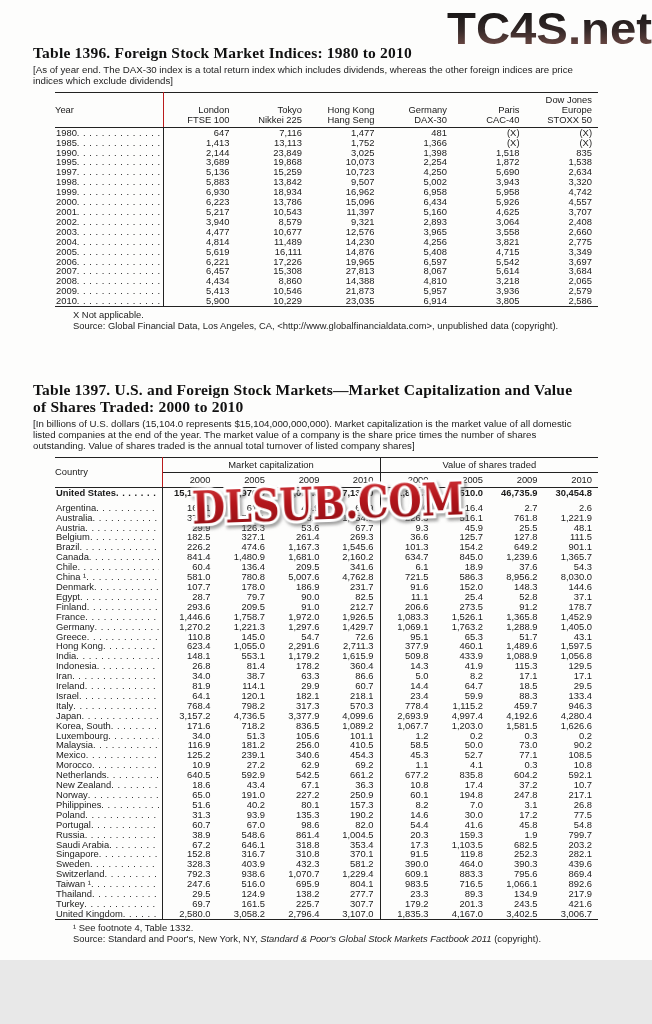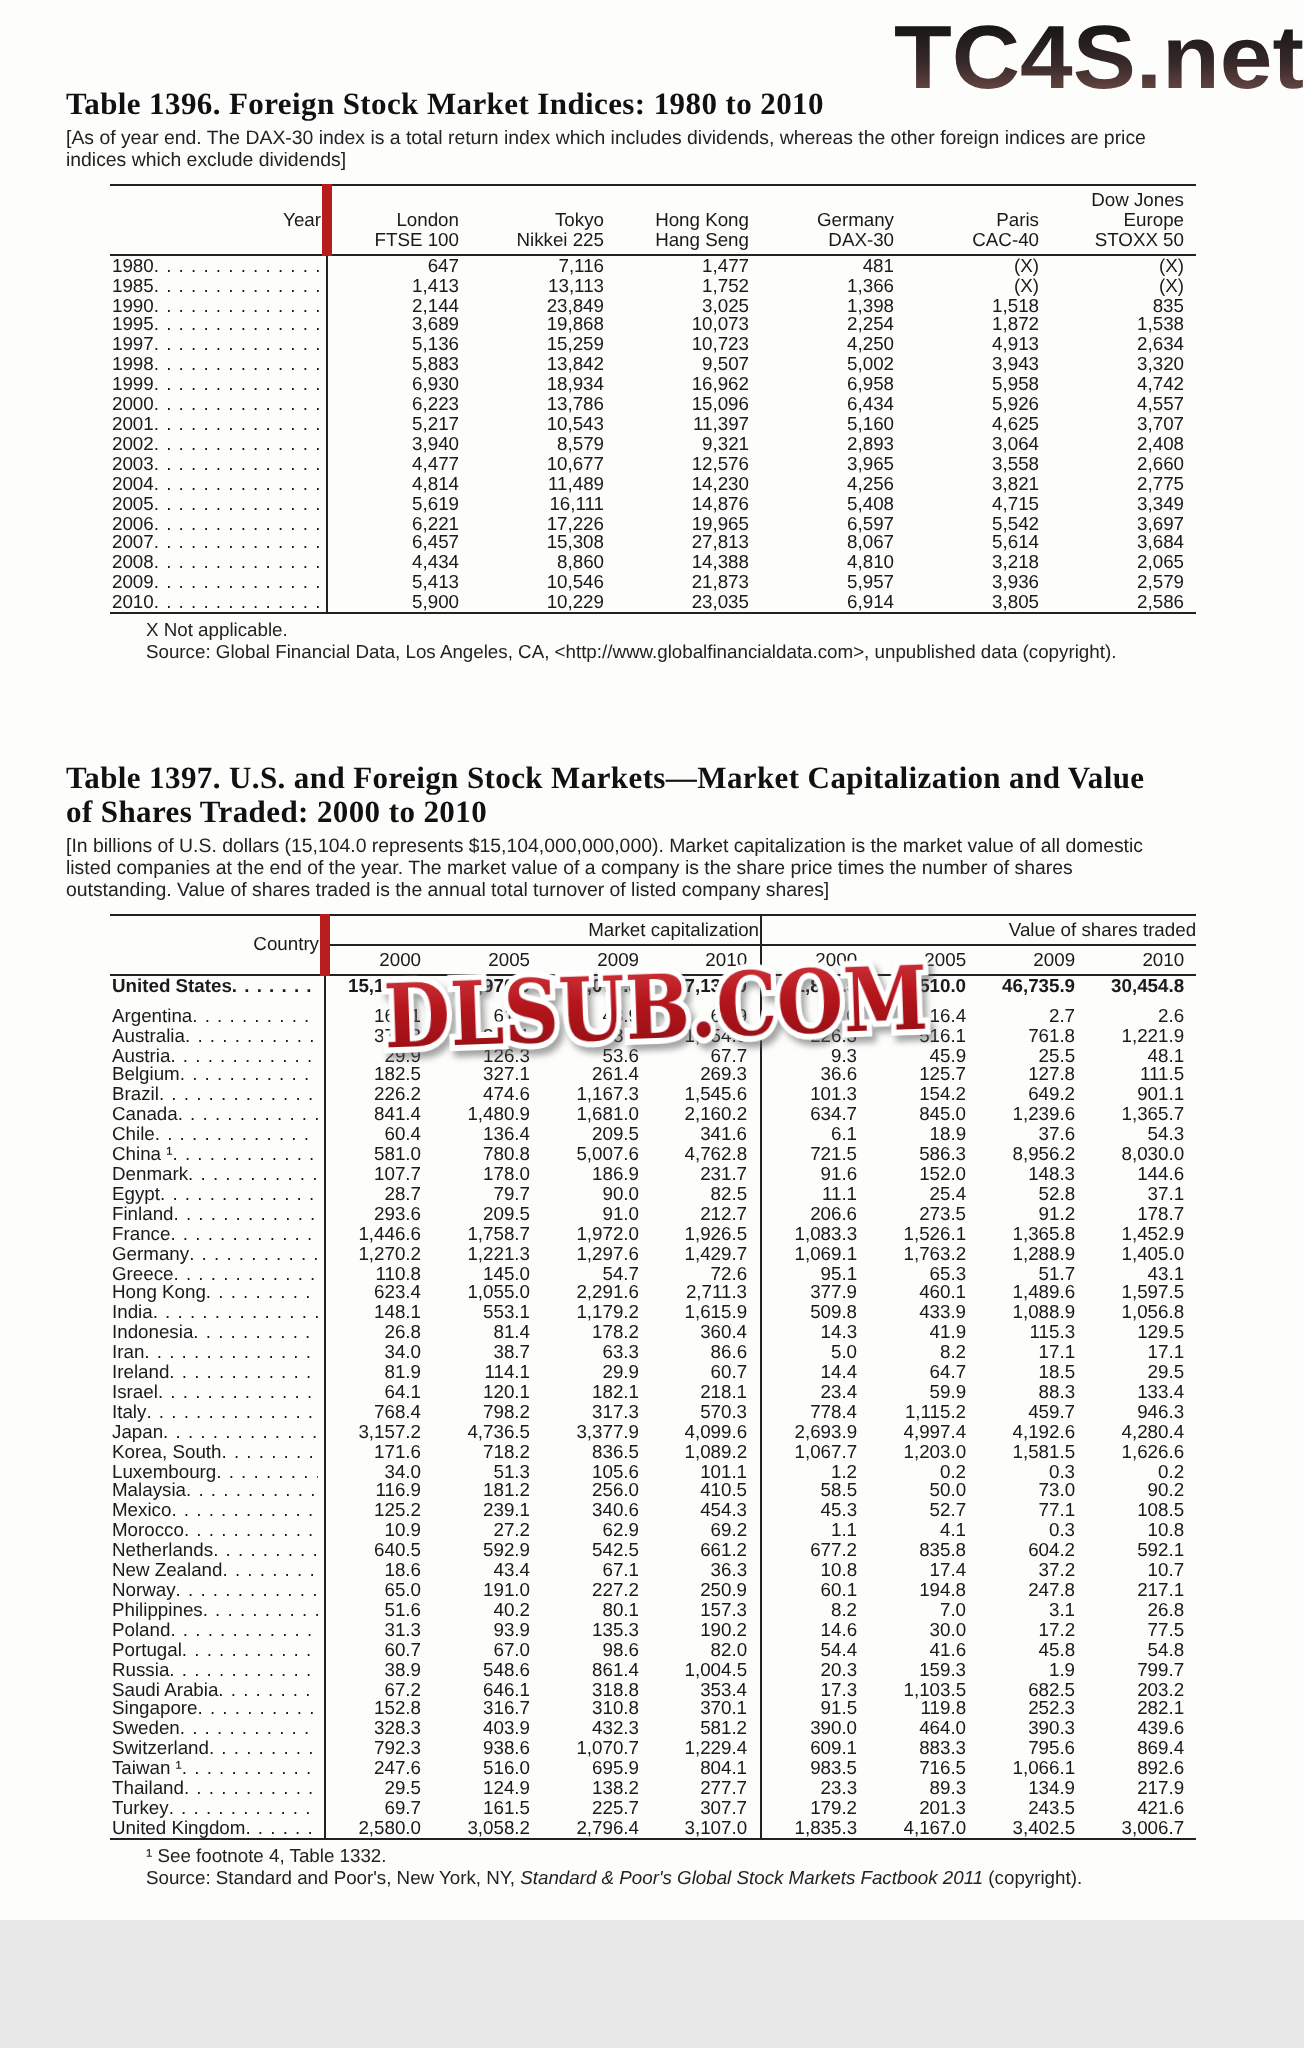--- a/index.html
+++ b/index.html
@@ -15,7 +15,7 @@
   th,td{font-size:9.4px;line-height:9.9px;padding:0 6px 0 0;font-weight:normal;color:#1a1a1a;}
   thead th{vertical-align:bottom;text-align:right;border-top:1px solid #222;
            border-bottom:1px solid #222;padding-top:2px;padding-bottom:2px;white-space:pre-line;}
-  th.hd-label{vertical-align:middle;text-align:right;border-right:5px solid #b91c1c;padding-right:0;}
+  th.hd-label{vertical-align:middle;text-align:left;border-right:1px solid #b91c1c;padding-right:0;}
   th.grp{padding-right:0;}
   th.dv,td.dv{border-right:1px solid #222;}
   tbody td{text-align:right;}

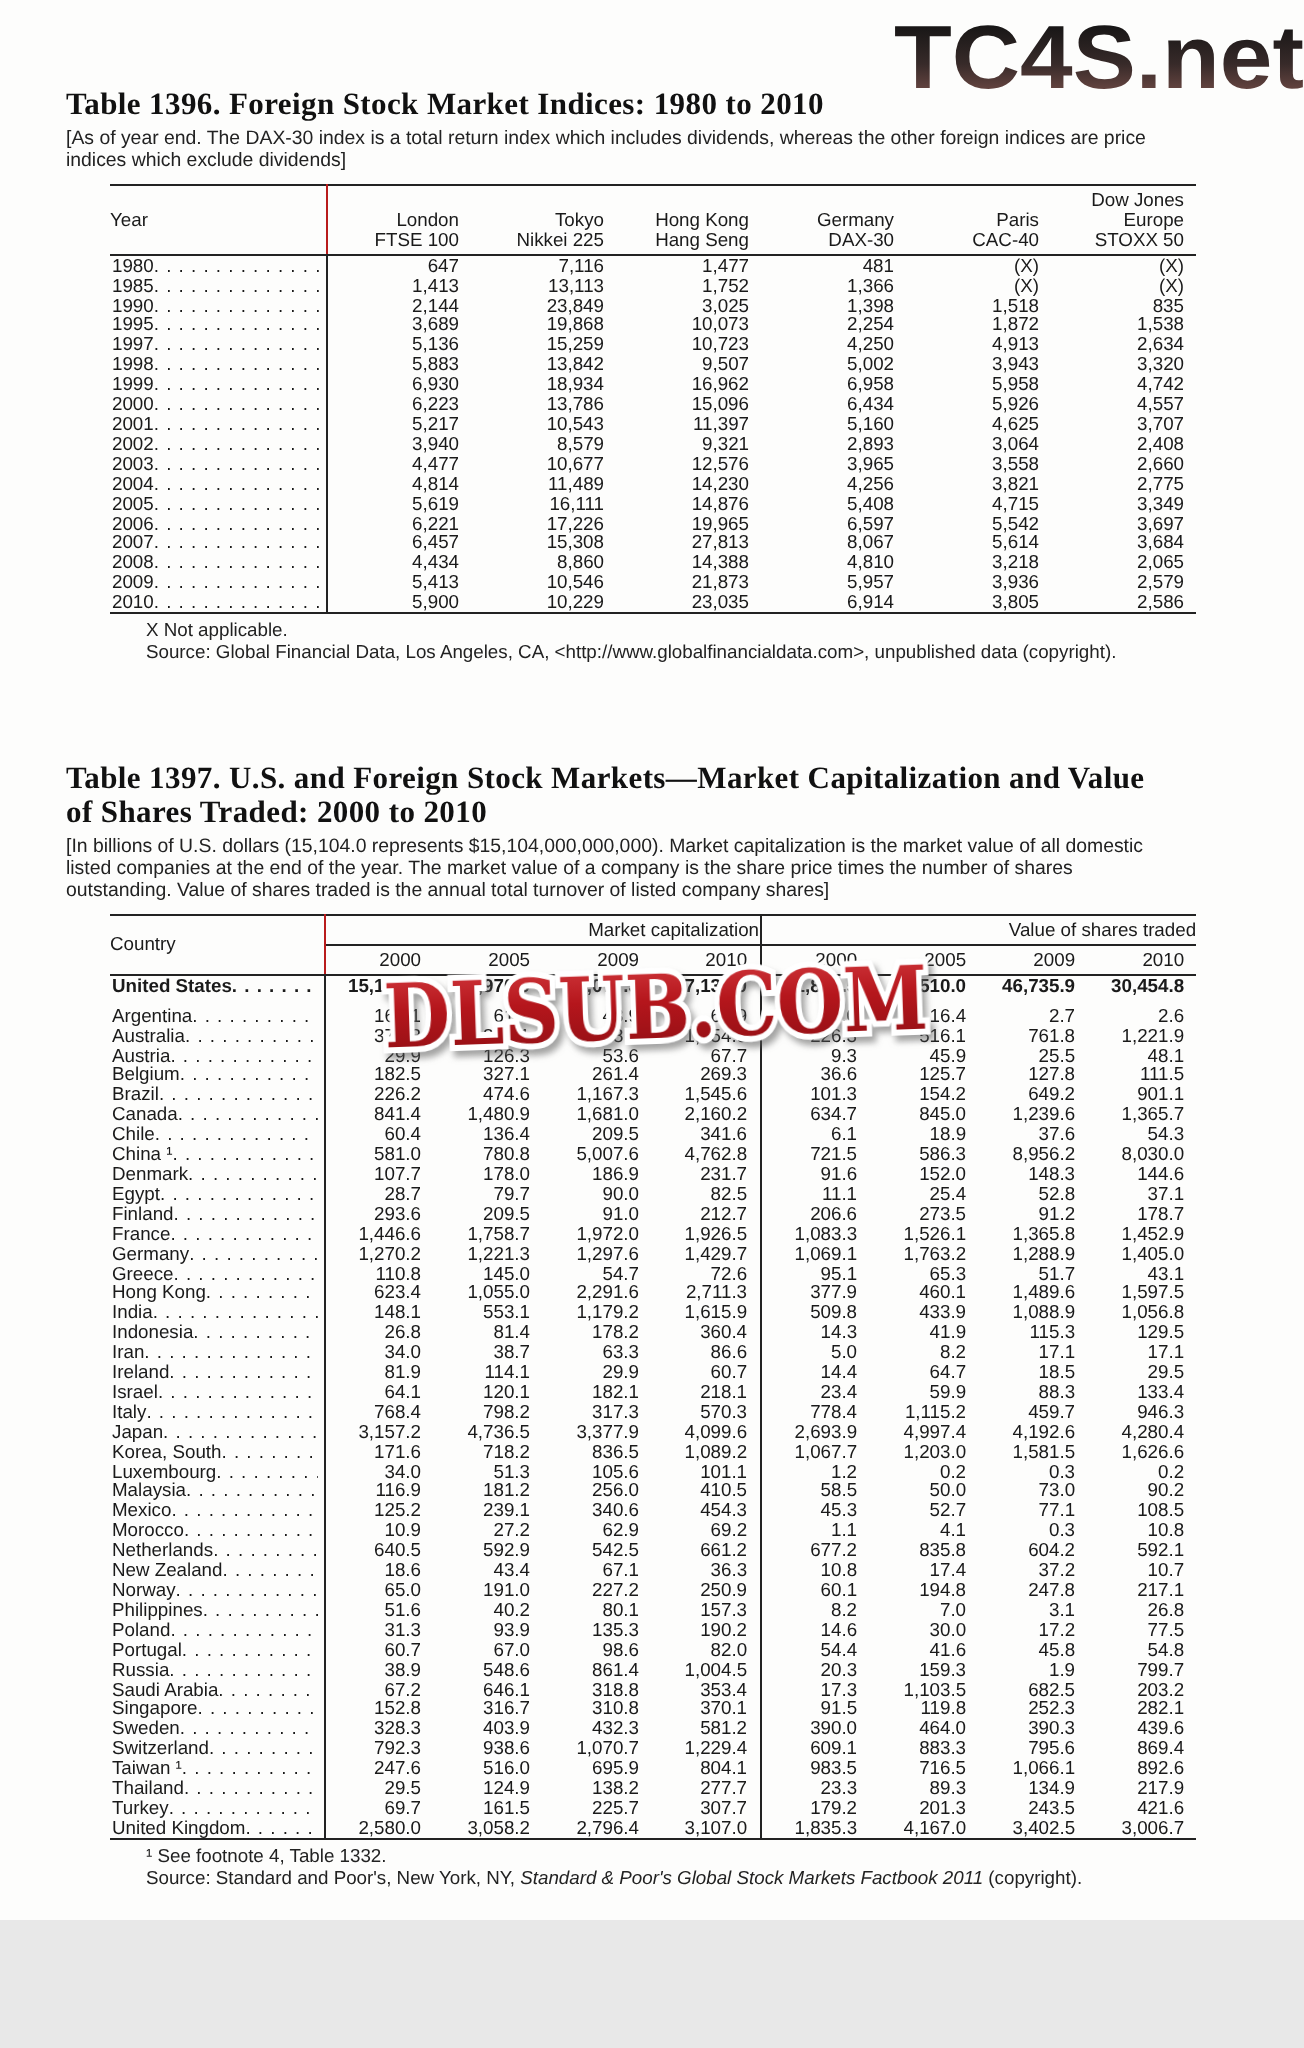--- a/index.html
+++ b/index.html
@@ -146,7 +146,7 @@
             <td>15,259</td>
             <td>10,723</td>
             <td>4,250</td>
-            <td>4,913</td>
+            <td>5,690</td>
             <td>2,634</td>
           </tr>
           <tr>

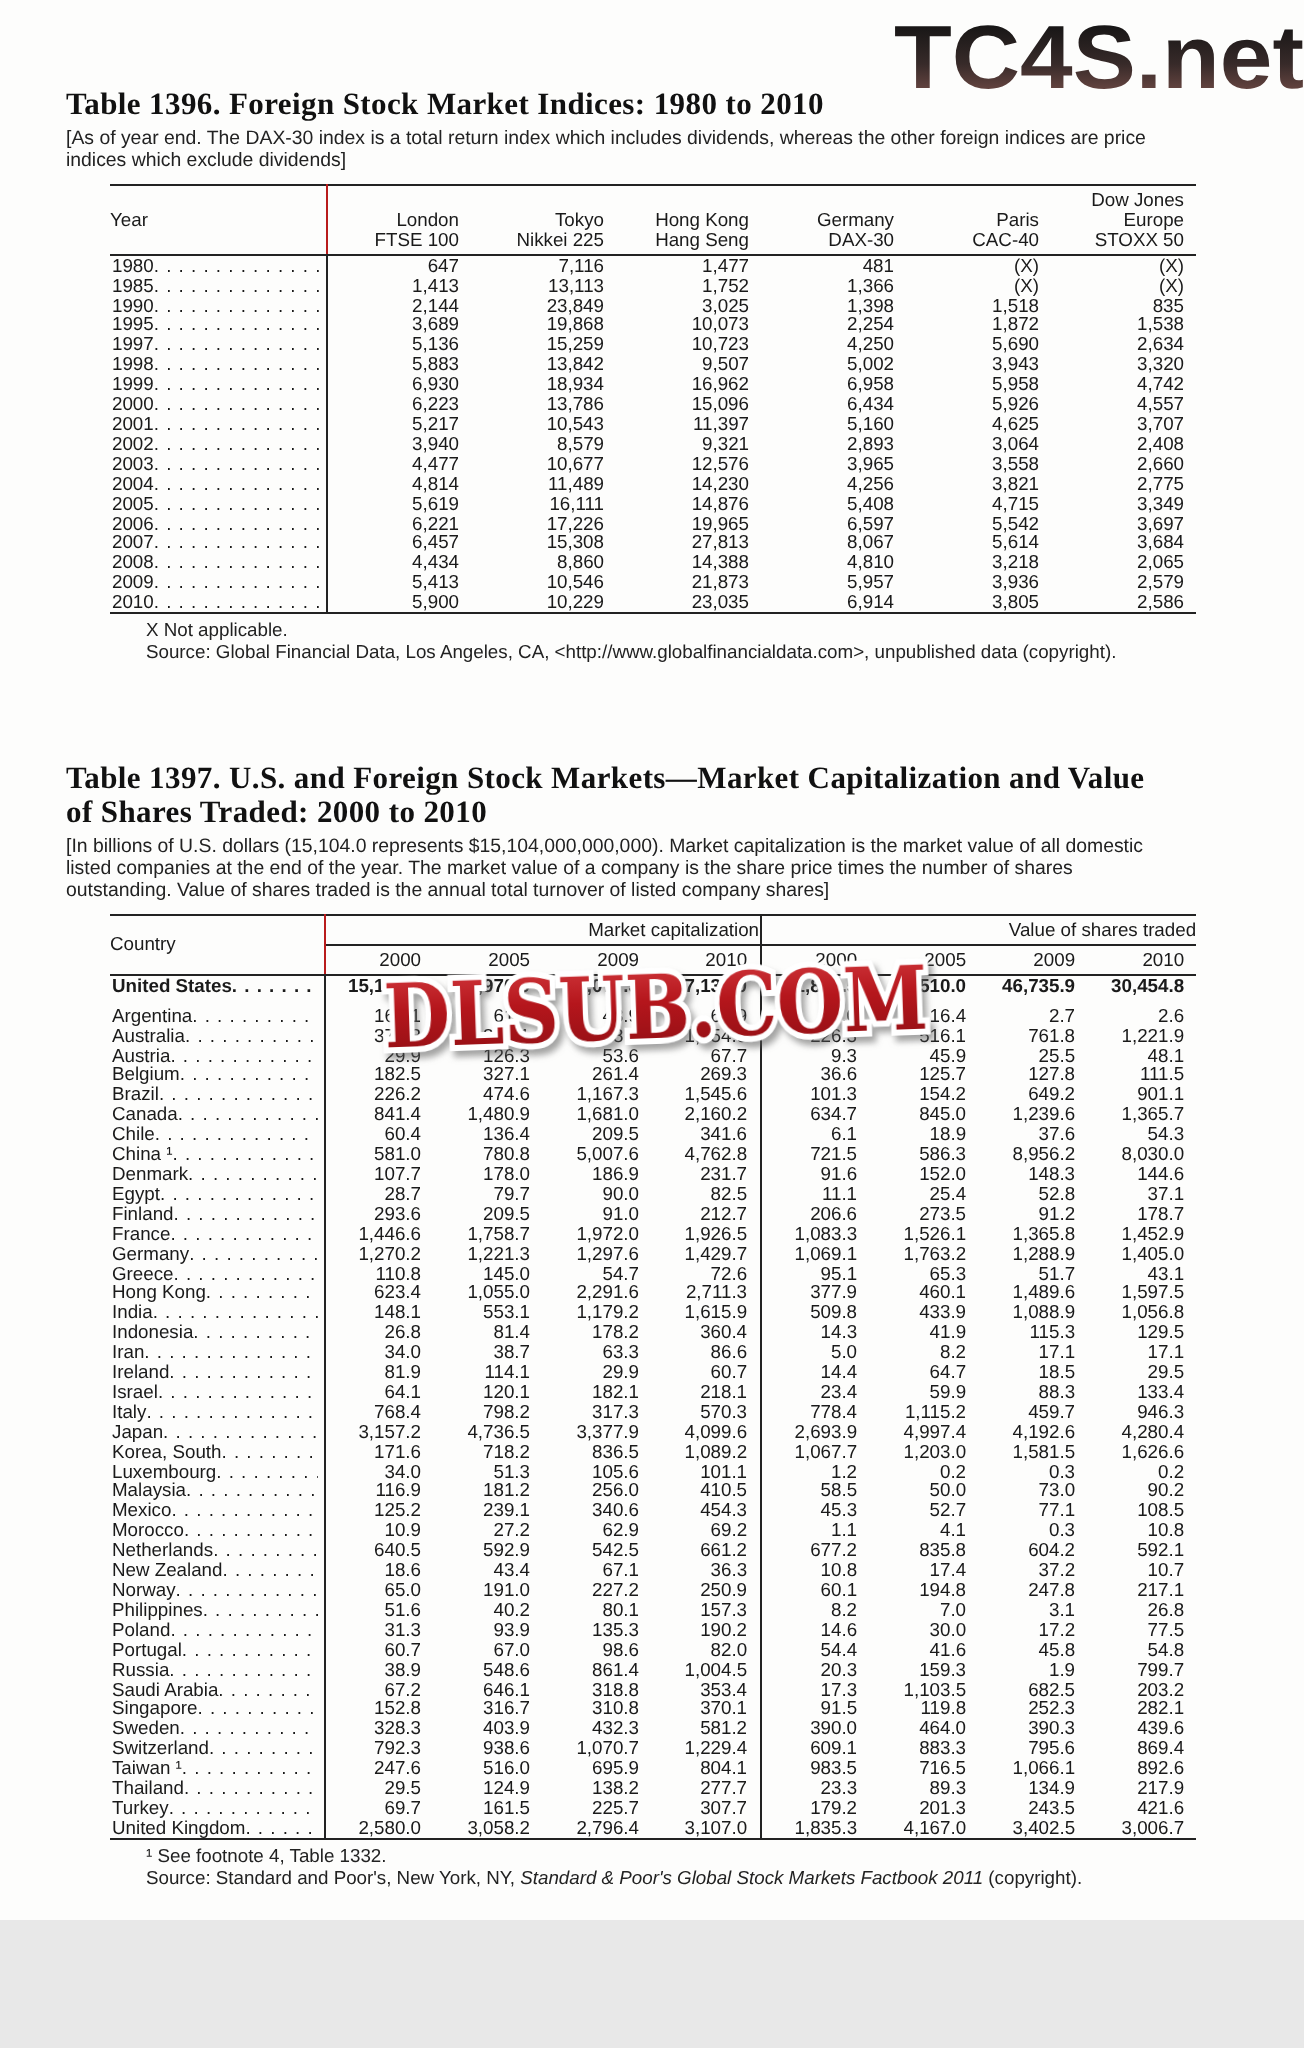--- a/index.html
+++ b/index.html
@@ -16,7 +16,7 @@
   thead th{vertical-align:bottom;text-align:right;border-top:1px solid #222;
            border-bottom:1px solid #222;padding-top:2px;padding-bottom:2px;white-space:pre-line;}
   th.hd-label{vertical-align:middle;text-align:left;border-right:1px solid #b91c1c;padding-right:0;}
-  th.grp{padding-right:0;}
+  th.grp{text-align:center;padding-right:0;}
   th.dv,td.dv{border-right:1px solid #222;}
   tbody td{text-align:right;}
   td.lbl{text-align:left;border-right:1px solid #222;padding-left:1px;padding-right:3px;}

